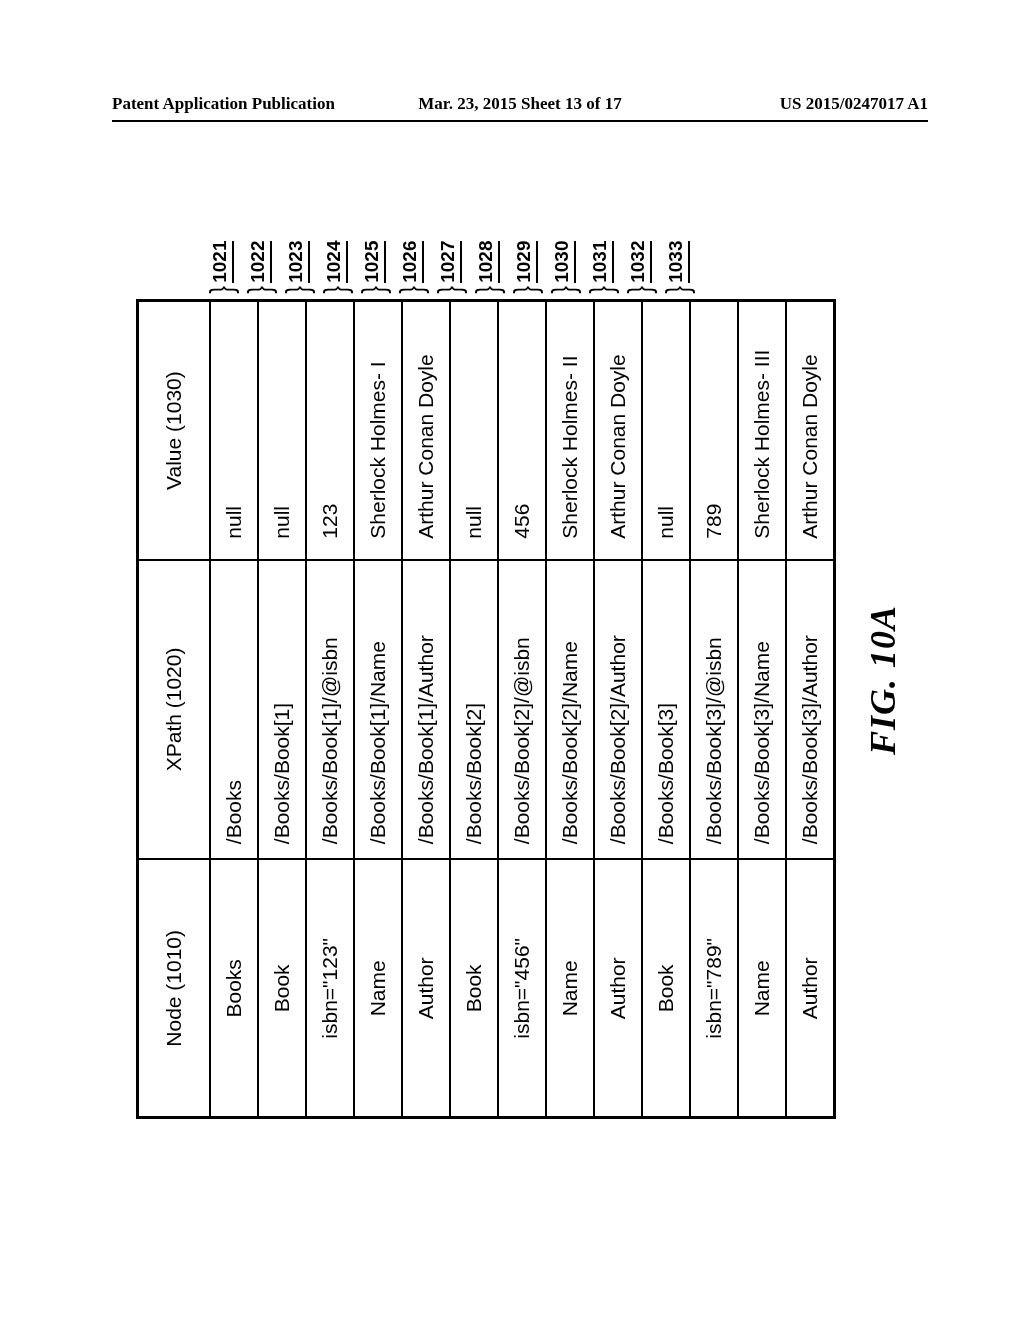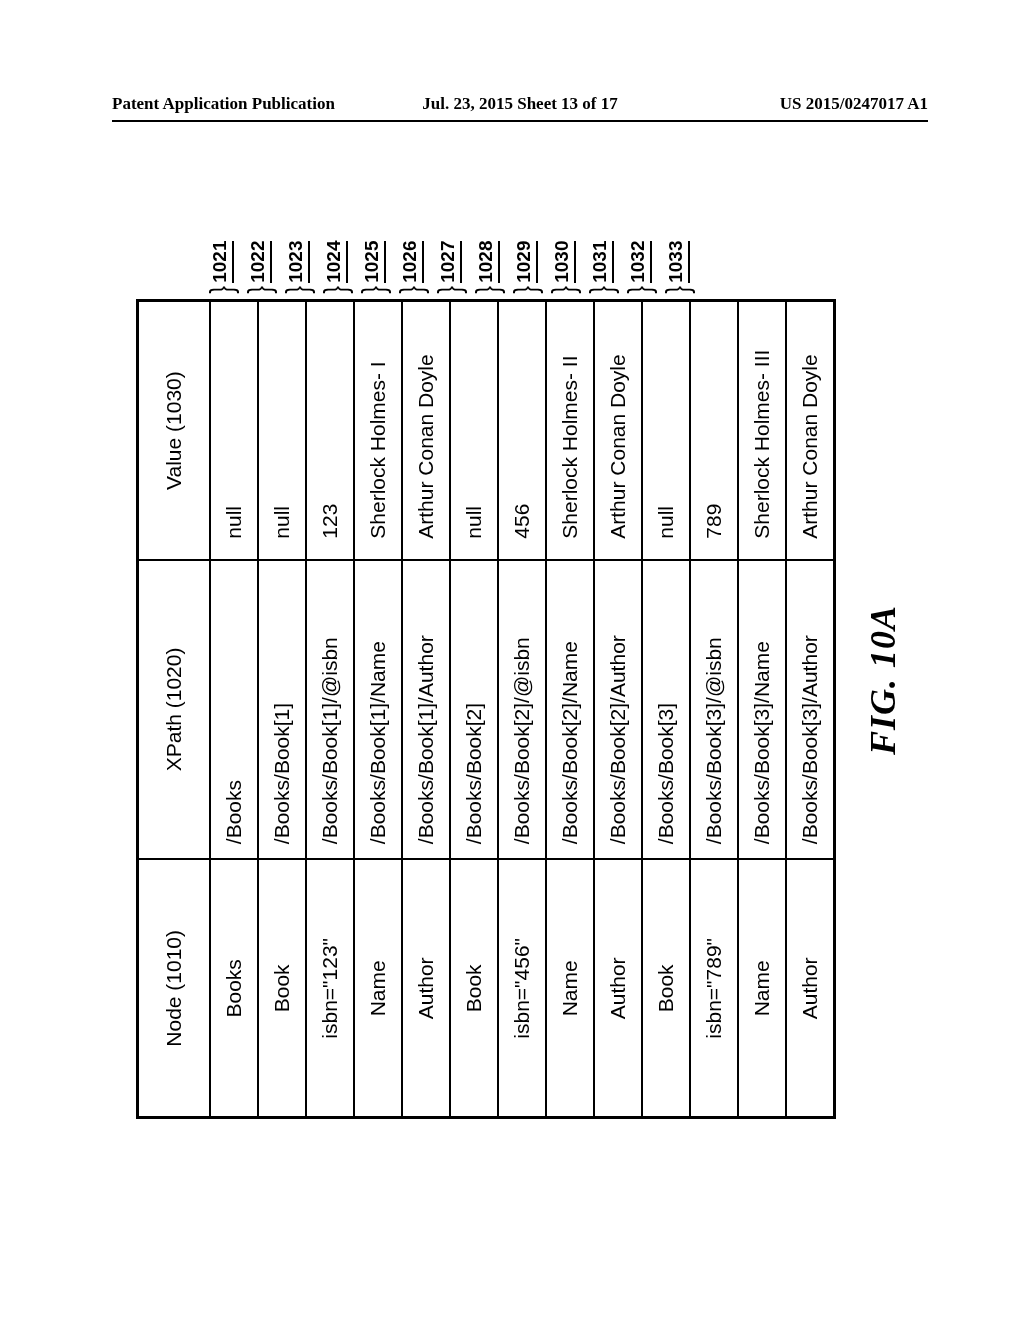--- a/index.html
+++ b/index.html
@@ -135,7 +135,7 @@
 
   <div class="header">
     <span>Patent Application Publication</span>
-    <span class="center">Jul. 23, 2015  Sheet 13 of 17</span>
+    <span class="center">Mar. 23, 2015  Sheet 13 of 17</span>
     <span>US 2015/0247017 A1</span>
   </div>
   <div class="header-rule"></div>

